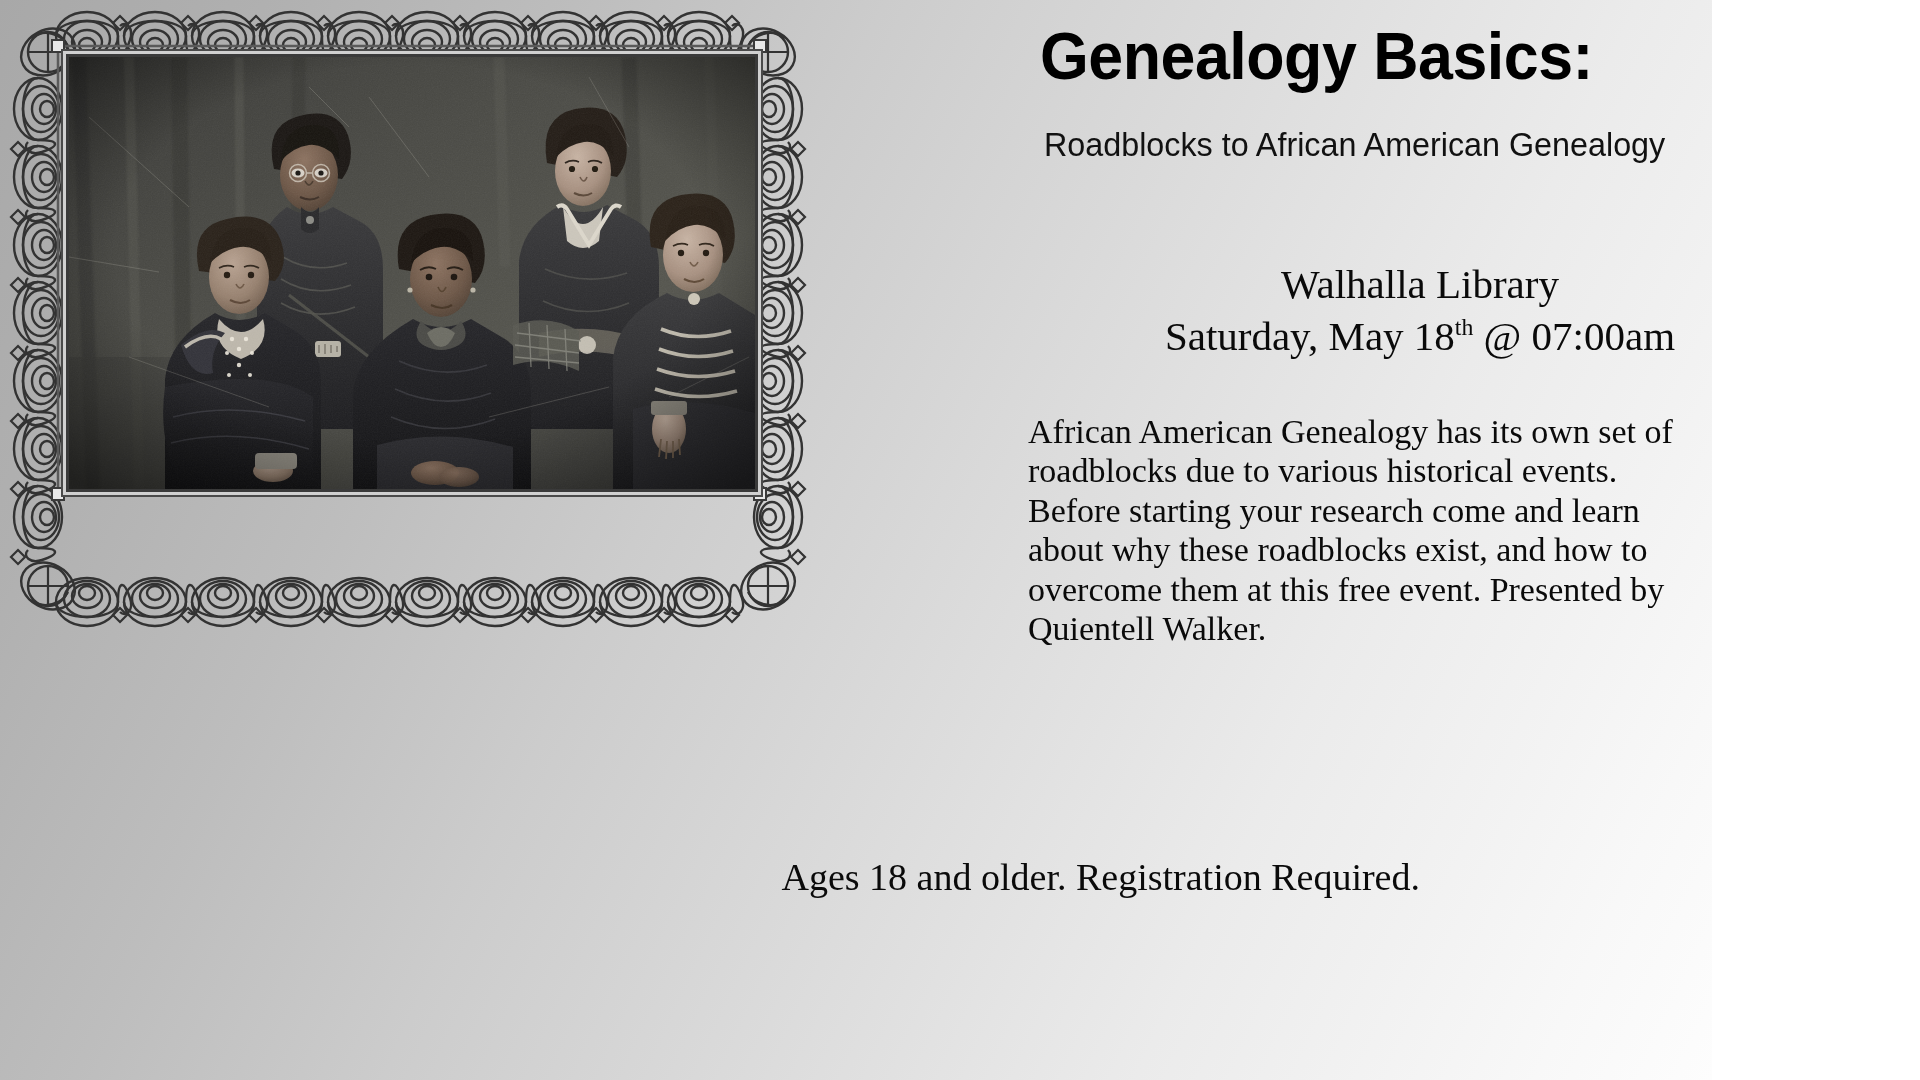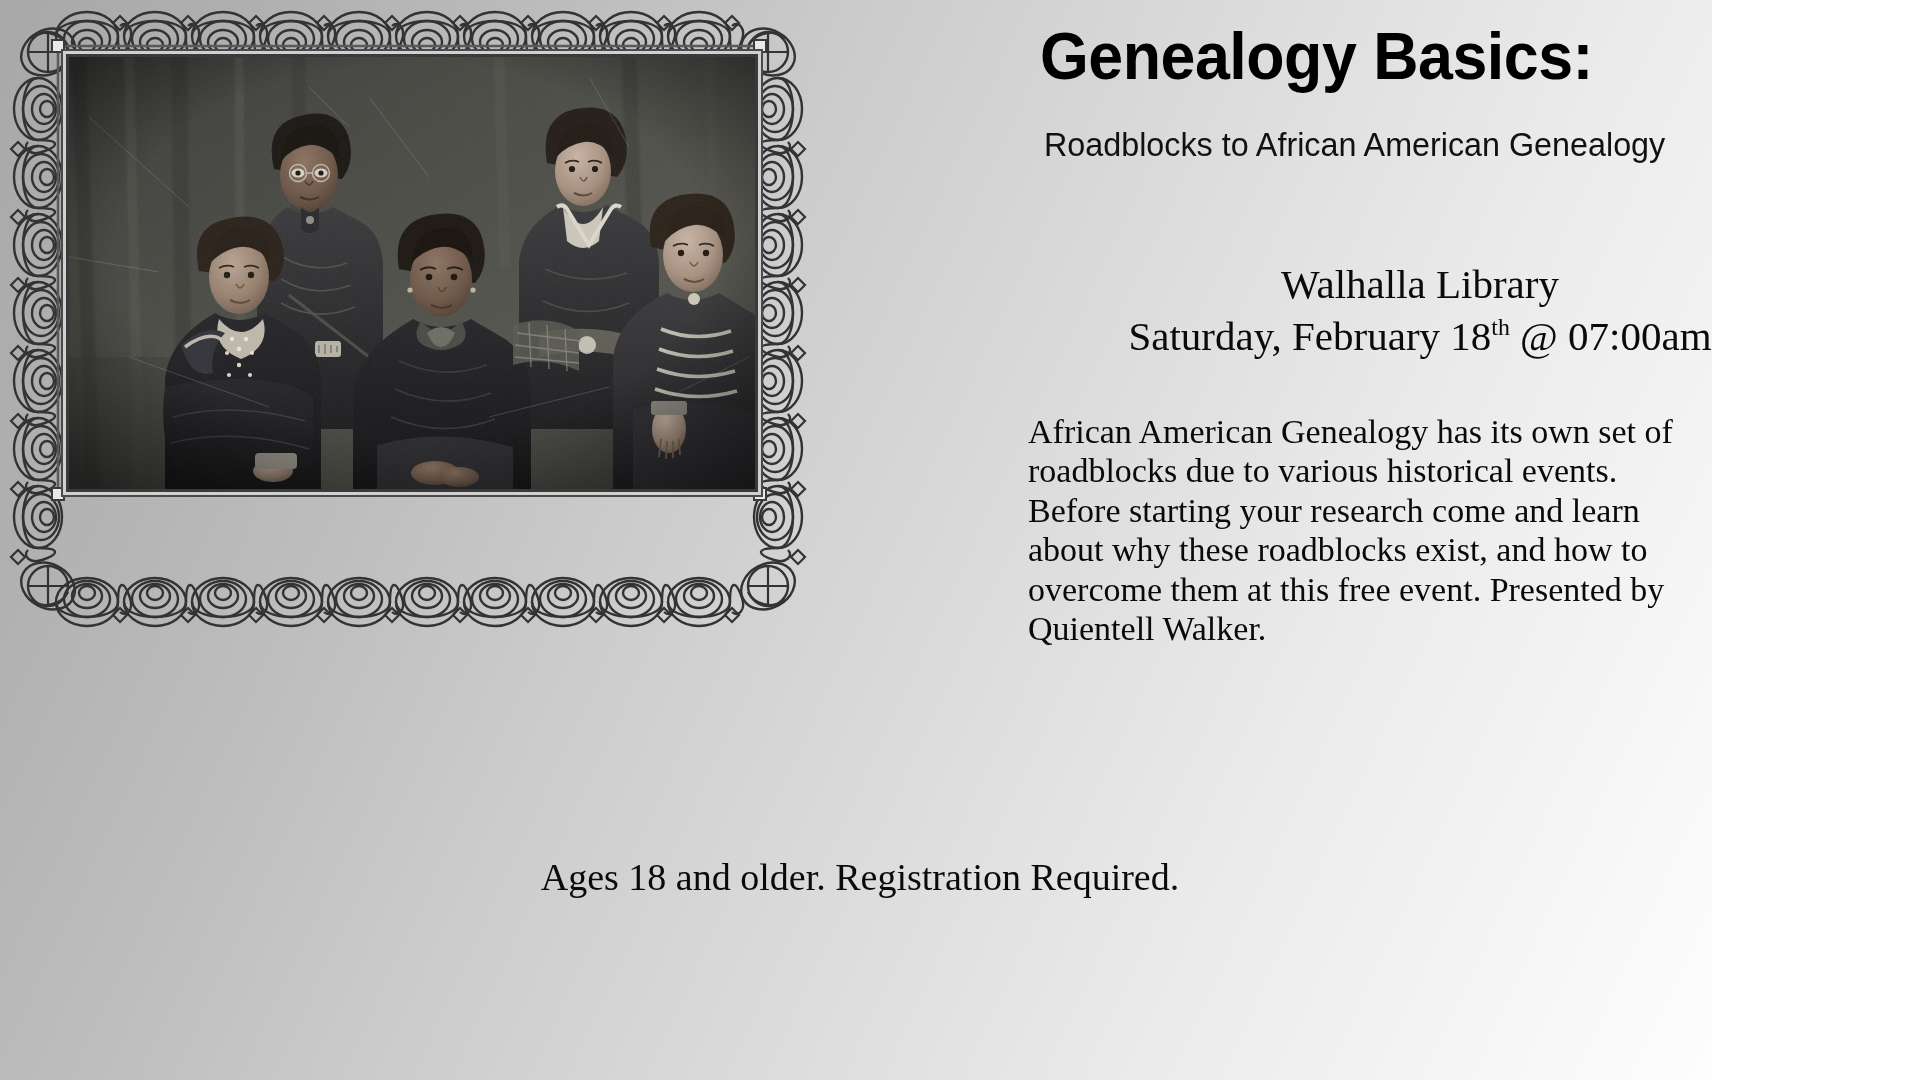--- a/index.html
+++ b/index.html
@@ -488,7 +488,7 @@
 
   <div class="venue-block">
     <div class="venue-line">Walhalla Library</div>
-    <div class="venue-line"><span>Saturday, February 18</span><sup>th</sup><span> @ 07:00am</span></div>
+    <div class="venue-line"><span>Saturday, May 18</span><sup>th</sup><span> @ 07:00am</span></div>
   </div>
 
   <div class="body-copy">

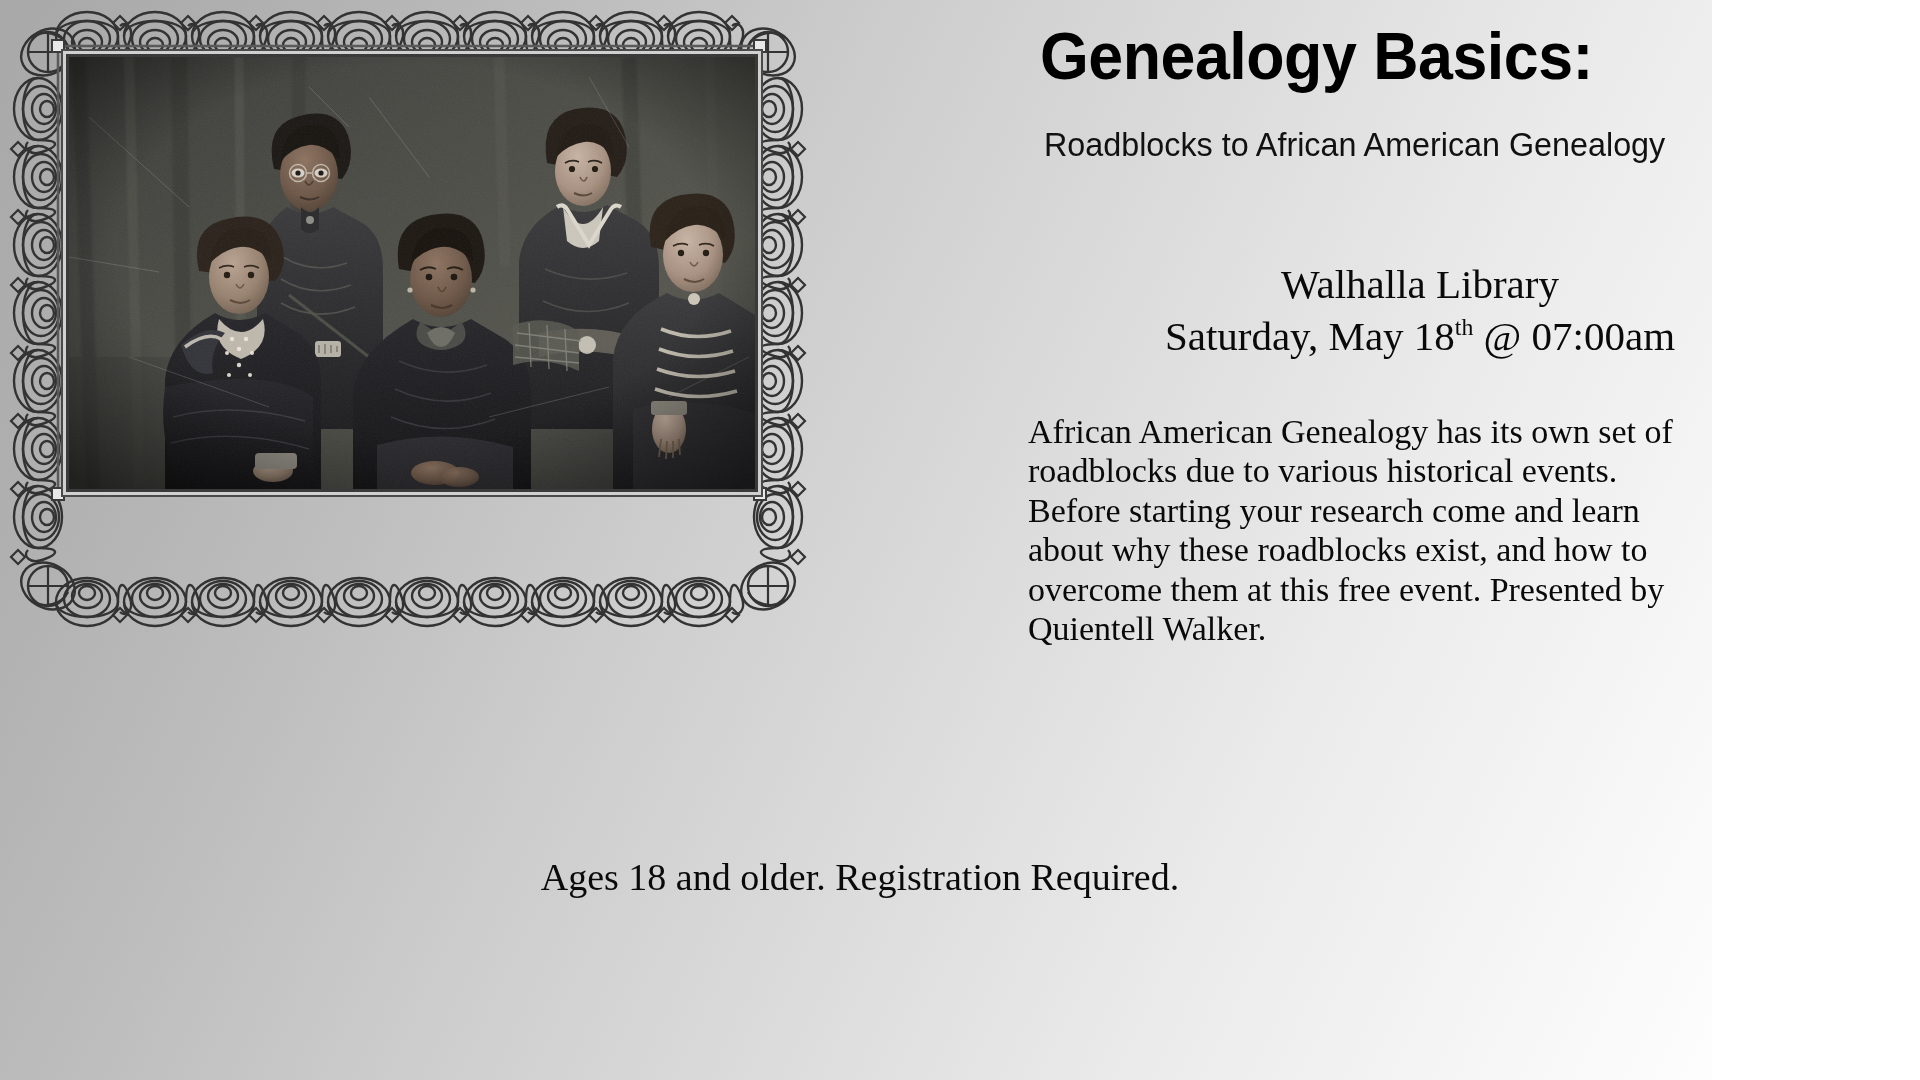--- a/index.html
+++ b/index.html
@@ -140,7 +140,7 @@
     left: 300px;
     top: 855px;
     width: 1120px;
-    text-align: center;
+    text-align: right;
     font-family: "Liberation Serif", serif;
     font-size: 38px;
     line-height: 1.2;

